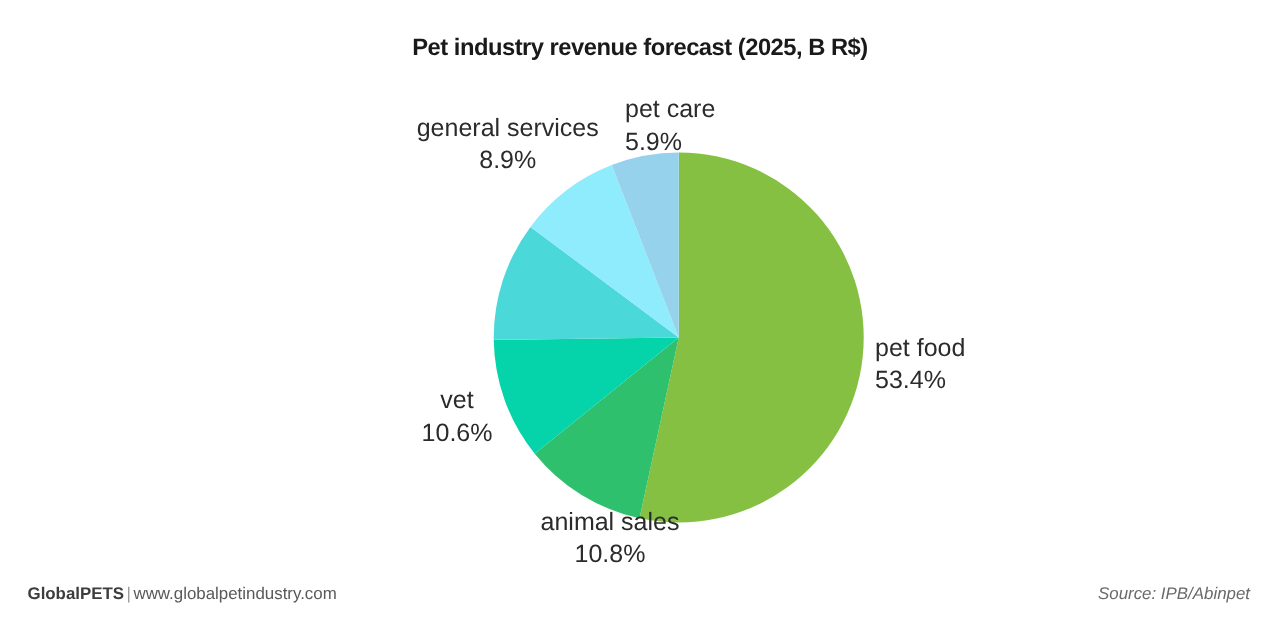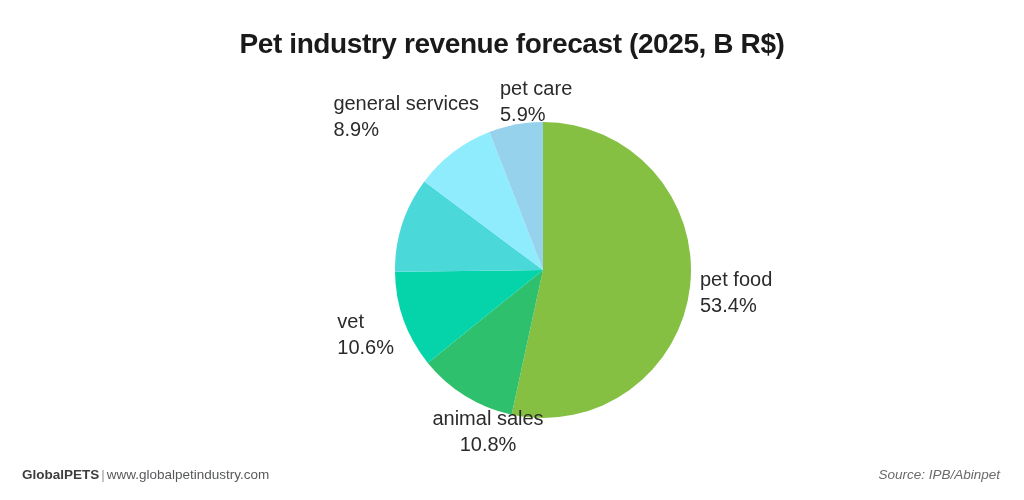--- a/index.html
+++ b/index.html
@@ -29,7 +29,7 @@
     text-align: center;
     font-family: "Liberation Sans", sans-serif;
     font-weight: bold;
-    font-size: 28px;
+    font-size: 19px;
     letter-spacing: -0.4px;
     color: #1a1a1a;
     white-space: nowrap;

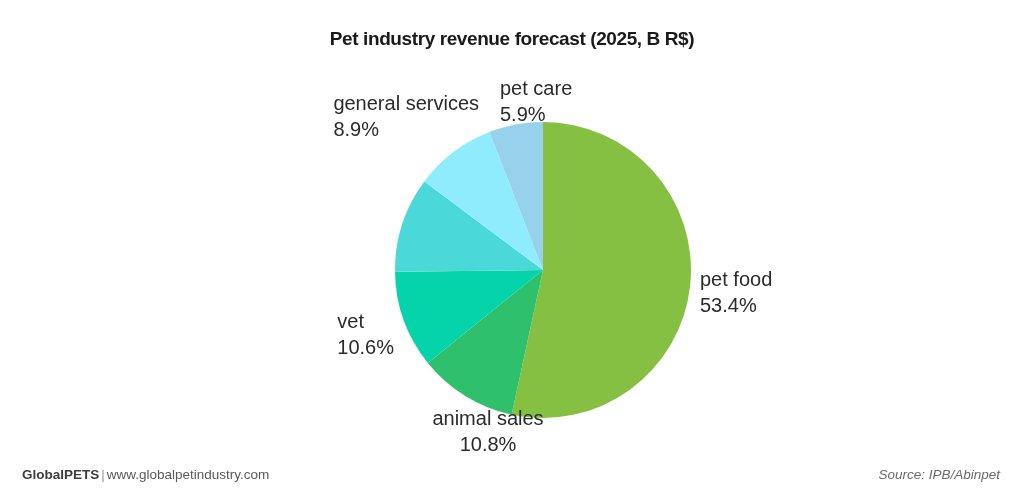--- a/index.html
+++ b/index.html
@@ -61,7 +61,7 @@
   .slice-label .lbl-pct  { display: block; }
 
   
-  .anchor-end   { text-align: left; transform: translate(-100%, -50%); }
+  .anchor-end   { text-align: center; transform: translate(-100%, -50%); }
   .anchor-start { text-align: left;  transform: translate(0, -50%); }
   .anchor-mid   { text-align: center; transform: translate(-50%, -50%); }
 

